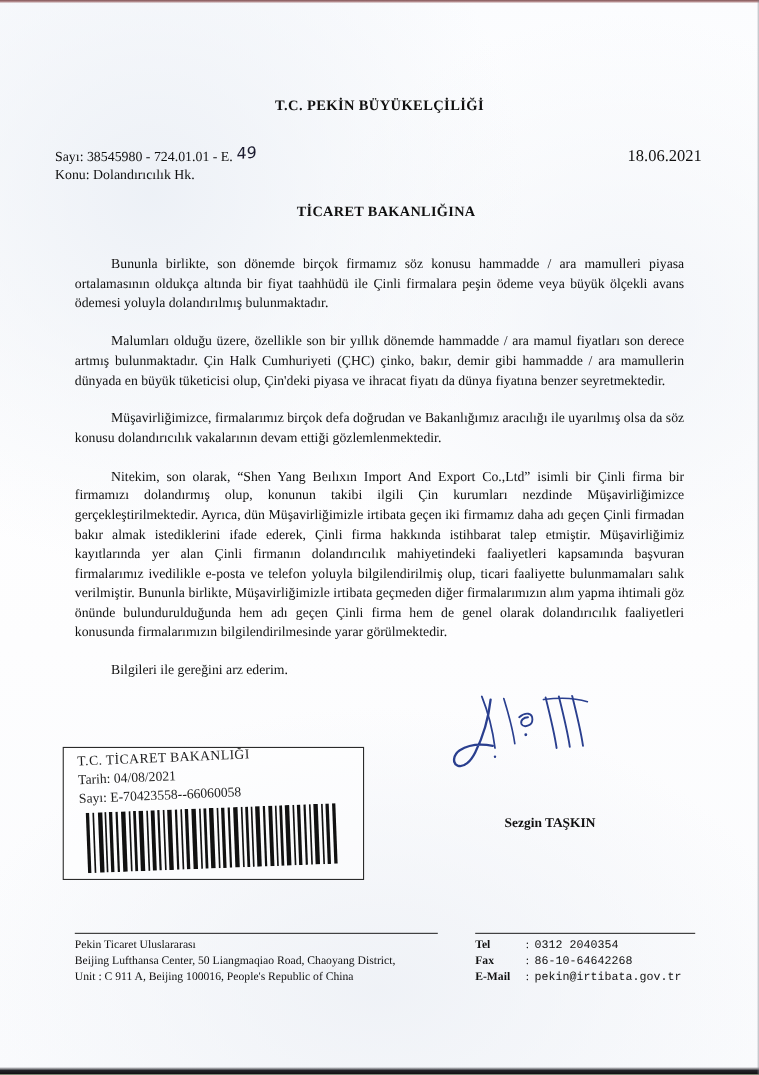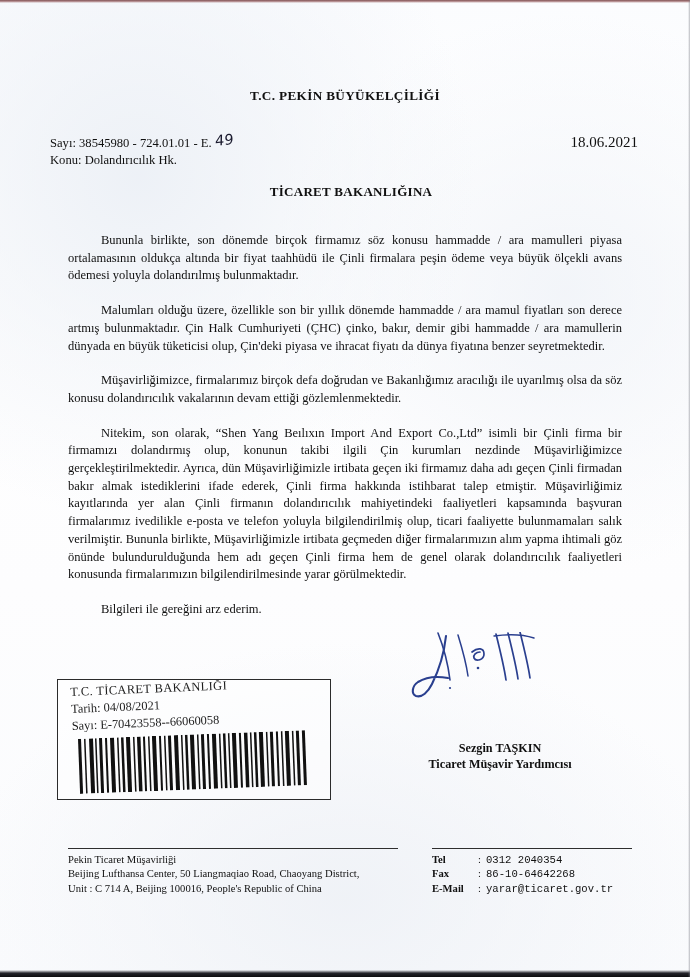--- a/index.html
+++ b/index.html
@@ -273,7 +273,6 @@
 
     <div id="signature-block">
       <div>Sezgin TAŞKIN</div>
-      <div>Ticaret Müşavir Yardımcısı</div>
     </div>
 
     <div id="stamp">

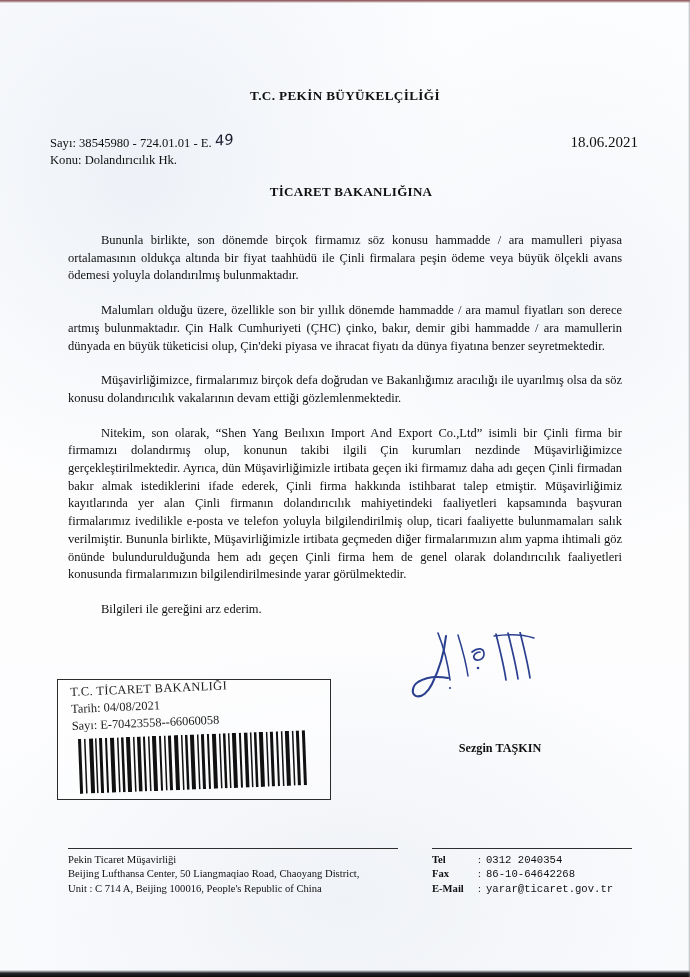--- a/index.html
+++ b/index.html
@@ -331,7 +331,7 @@
     </div>
 
     <div id="footer-left">
-      <div class="foot-line">Pekin Ticaret Müşavirliği</div>
+      <div class="foot-line">Pekin Ticaret Uluslararası</div>
       <div class="foot-line">Beijing Lufthansa Center, 50 Liangmaqiao Road, Chaoyang District,</div>
       <div class="foot-line">Unit : C 714 A, Beijing 100016, People's Republic of China</div>
     </div>

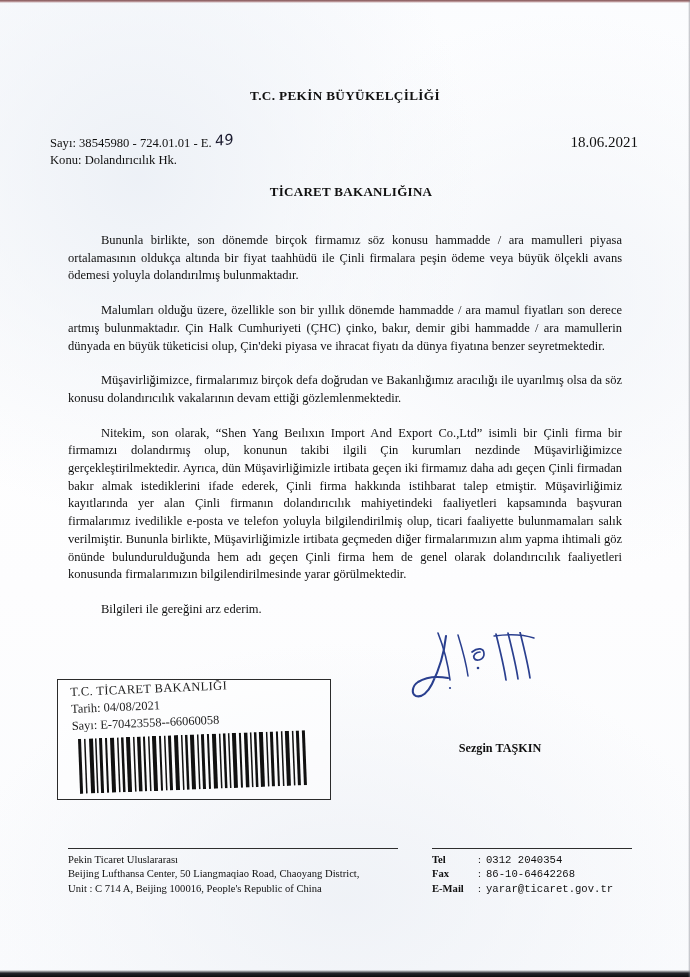--- a/index.html
+++ b/index.html
@@ -333,7 +333,7 @@
     <div id="footer-left">
       <div class="foot-line">Pekin Ticaret Uluslararası</div>
       <div class="foot-line">Beijing Lufthansa Center, 50 Liangmaqiao Road, Chaoyang District,</div>
-      <div class="foot-line">Unit : C 714 A, Beijing 100016, People's Republic of China</div>
+      <div class="foot-line">Unit : C 911 A, Beijing 100016, People's Republic of China</div>
     </div>
 
     <div id="footer-right">

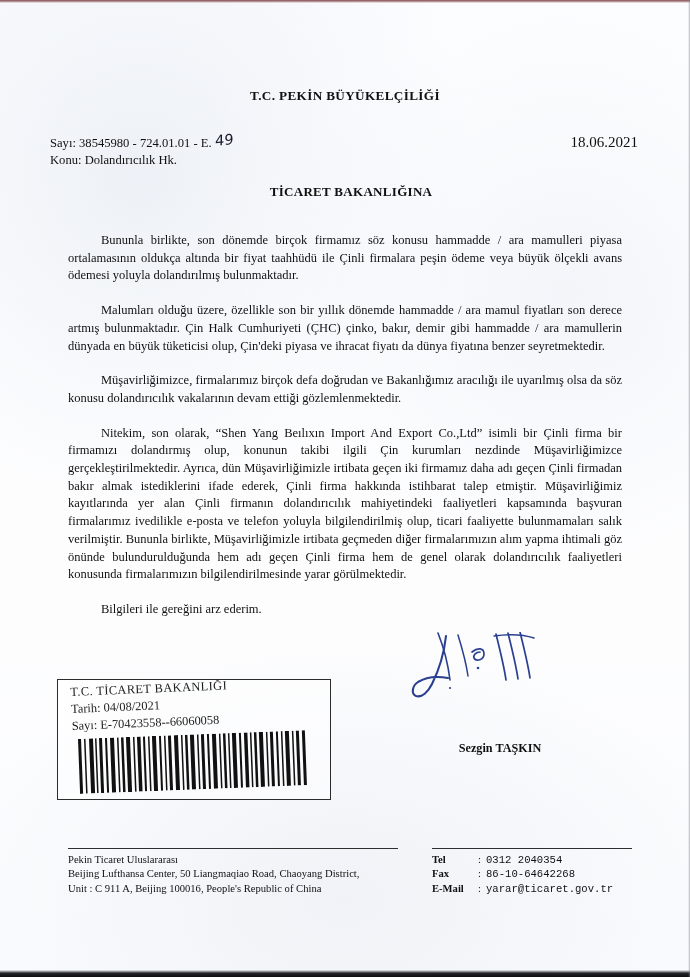--- a/index.html
+++ b/index.html
@@ -350,7 +350,7 @@
       <div class="foot-row">
         <span class="foot-key">E-Mail</span>
         <span class="foot-sep">:</span>
-        <span class="foot-val">yarar@ticaret.gov.tr</span>
+        <span class="foot-val">pekin@irtibata.gov.tr</span>
       </div>
     </div>
 

